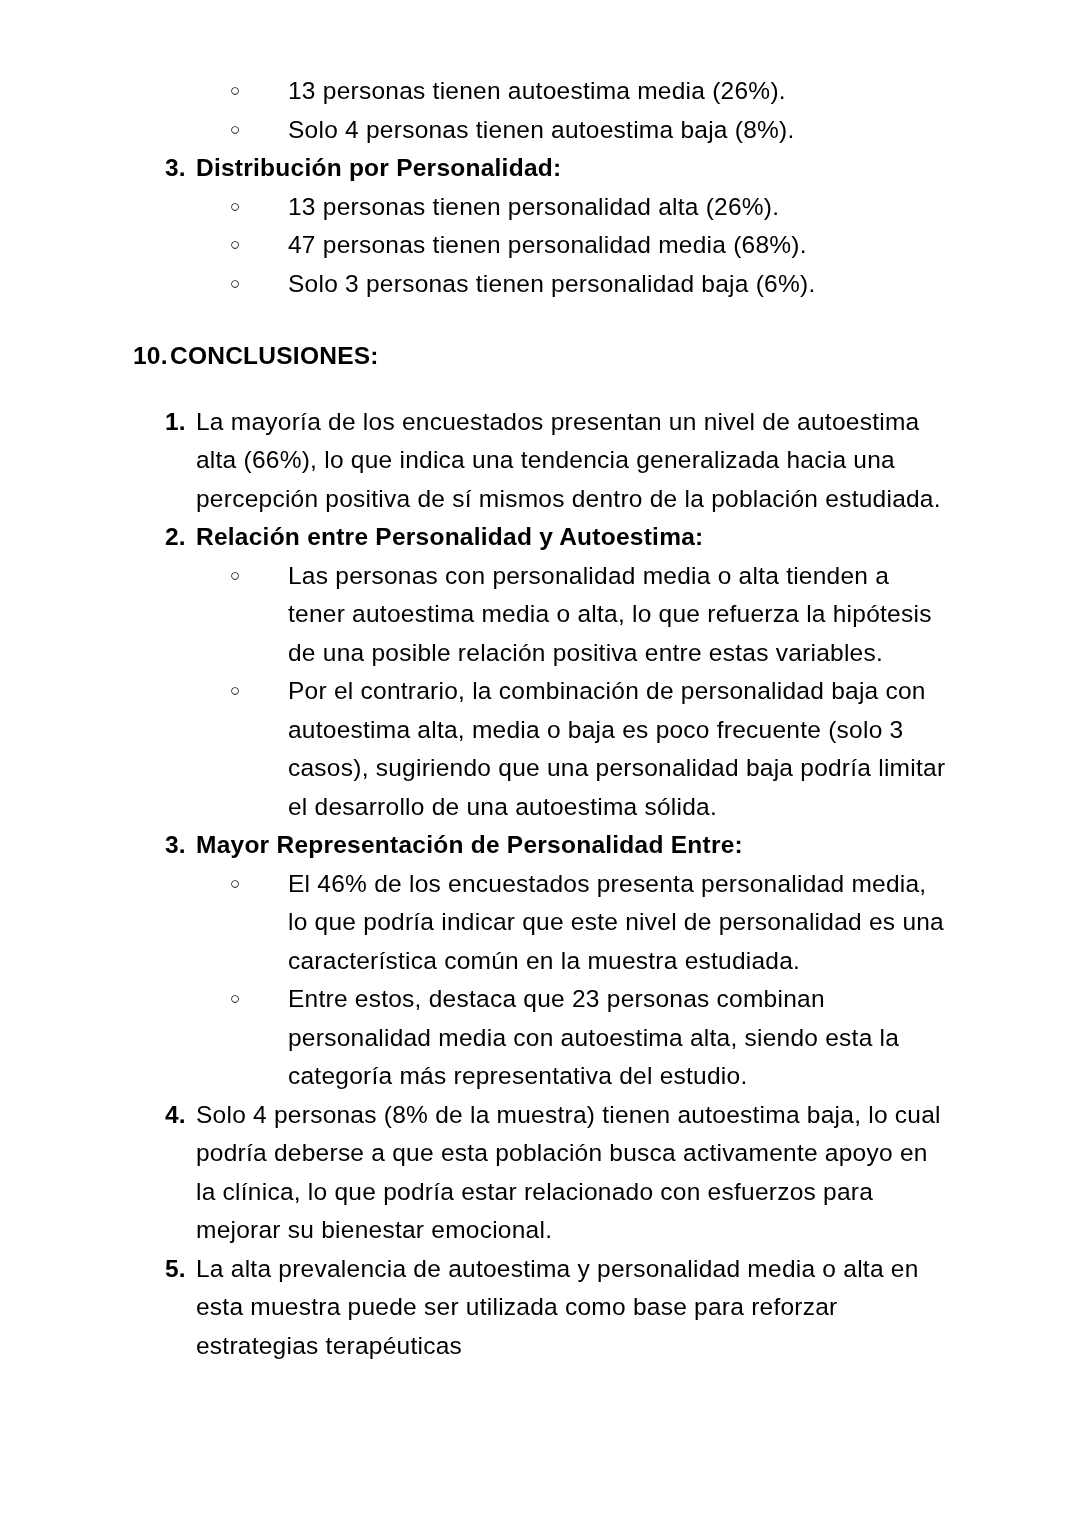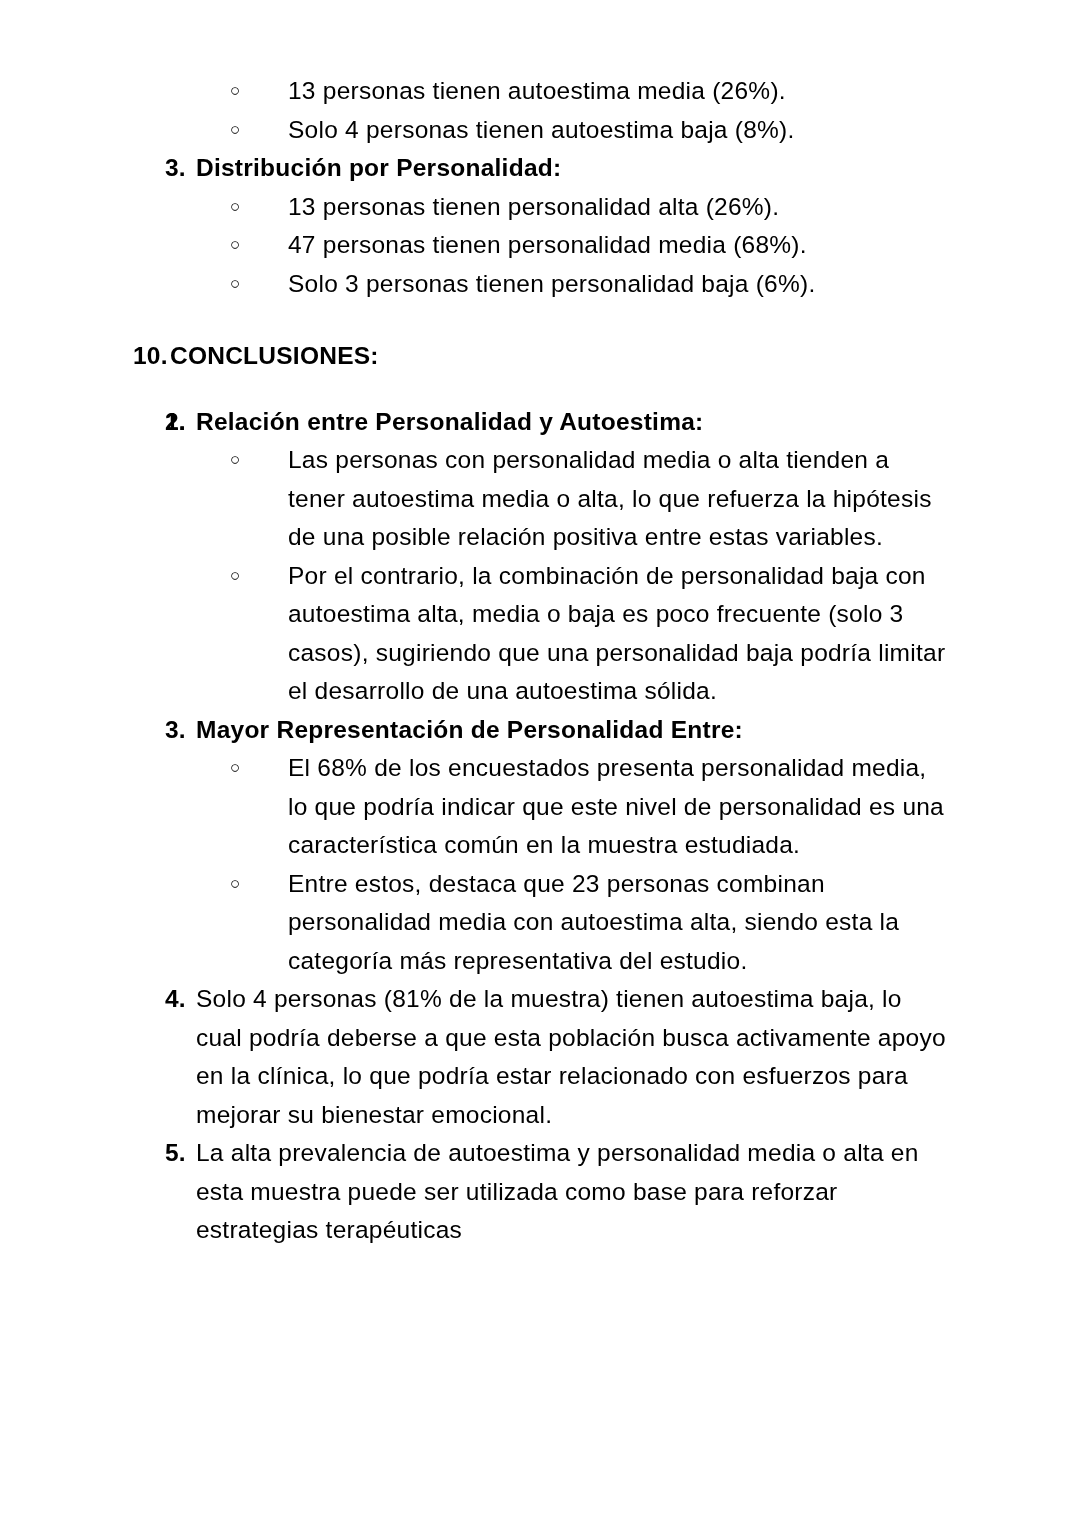--- a/index.html
+++ b/index.html
@@ -155,6 +155,7 @@
 
     <div class="num-item">
       <span class="marker">1.</span>
+      <span class="para">La mayoría de los encuestados presentan un nivel de autoestima alta (66%), lo que indica una tendencia generalizada hacia una percepción positiva de sí mismos dentro de la población estudiada.</span>
     </div>
 
     <div class="num-item">

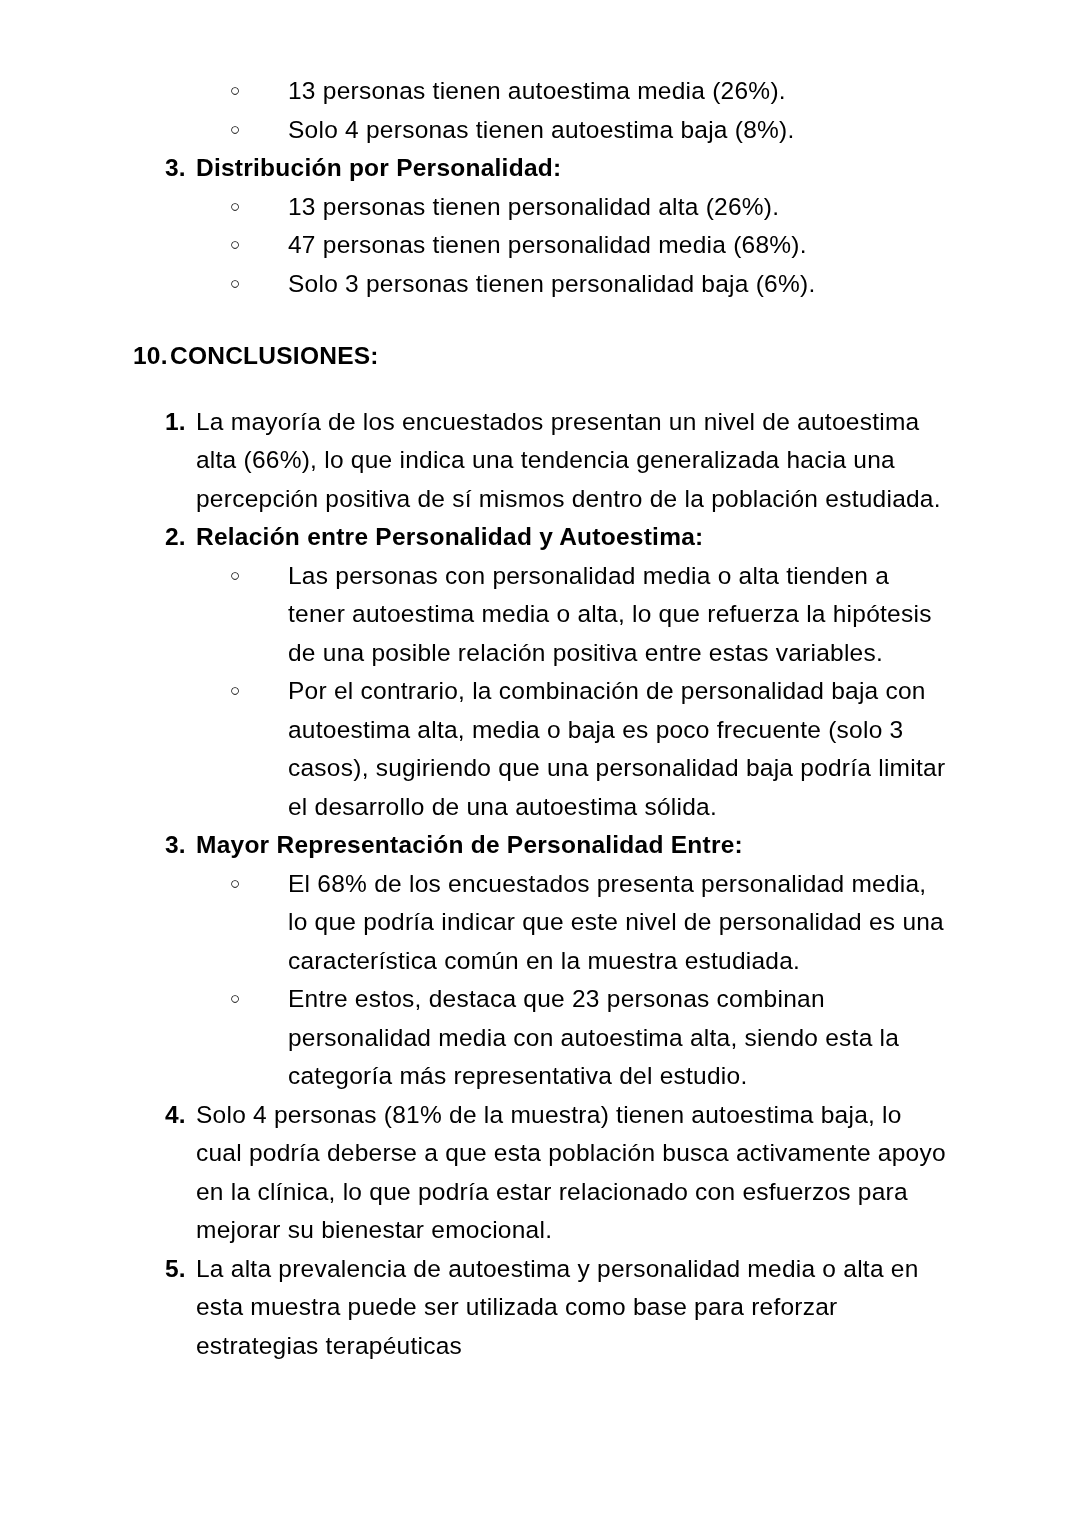--- a/index.html
+++ b/index.html
@@ -180,7 +180,7 @@
     <div>
       <div class="sub-item">
         <span class="bullet">○</span>
-        <span class="txt">El 68% de los encuestados presenta personalidad media, lo que podría indicar que este nivel de personalidad es una característica común en la muestra estudiada.</span>
+        <span class="txt">El 46% de los encuestados presenta personalidad media, lo que podría indicar que este nivel de personalidad es una característica común en la muestra estudiada.</span>
       </div>
       <div class="sub-item">
         <span class="bullet">○</span>

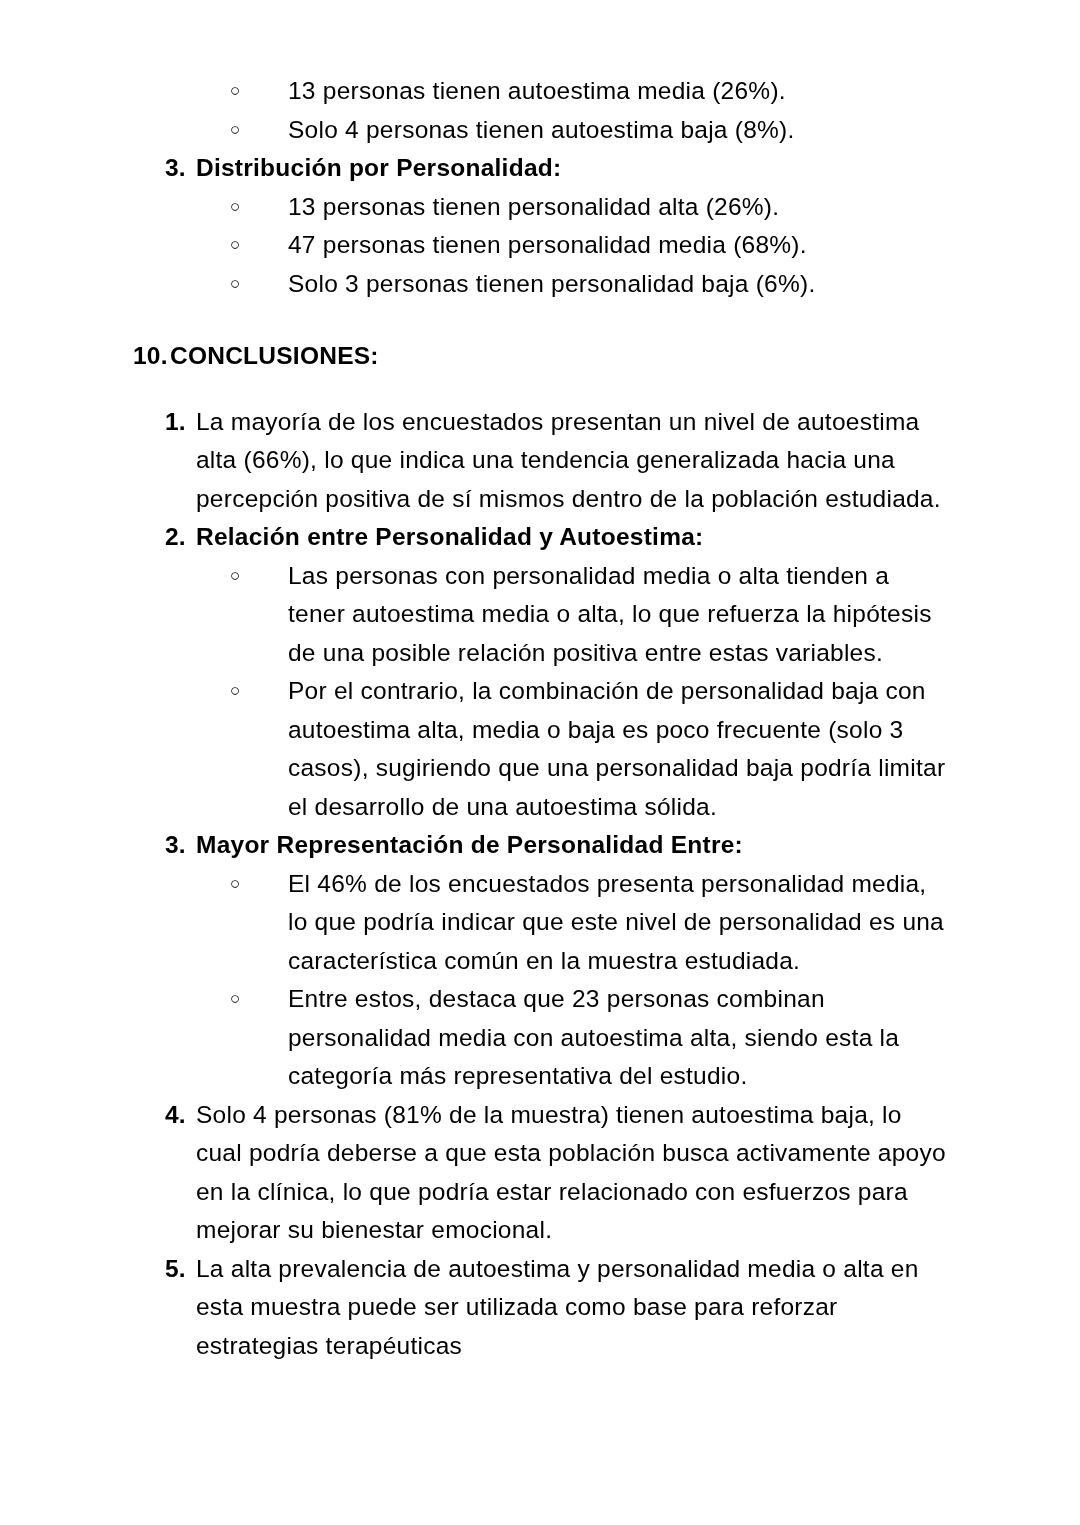--- a/index.html
+++ b/index.html
@@ -190,7 +190,7 @@
 
     <div class="num-item">
       <span class="marker">4.</span>
-      <span class="para">Solo 4 personas (81% de la muestra) tienen autoestima baja, lo cual podría deberse a que esta población busca activamente apoyo en la clínica, lo que podría estar relacionado con esfuerzos para mejorar su bienestar emocional.</span>
+      <span class="para">Solo 4 personas (8% de la muestra) tienen autoestima baja, lo cual podría deberse a que esta población busca activamente apoyo en la clínica, lo que podría estar relacionado con esfuerzos para mejorar su bienestar emocional.</span>
     </div>
 
     <div class="num-item">

